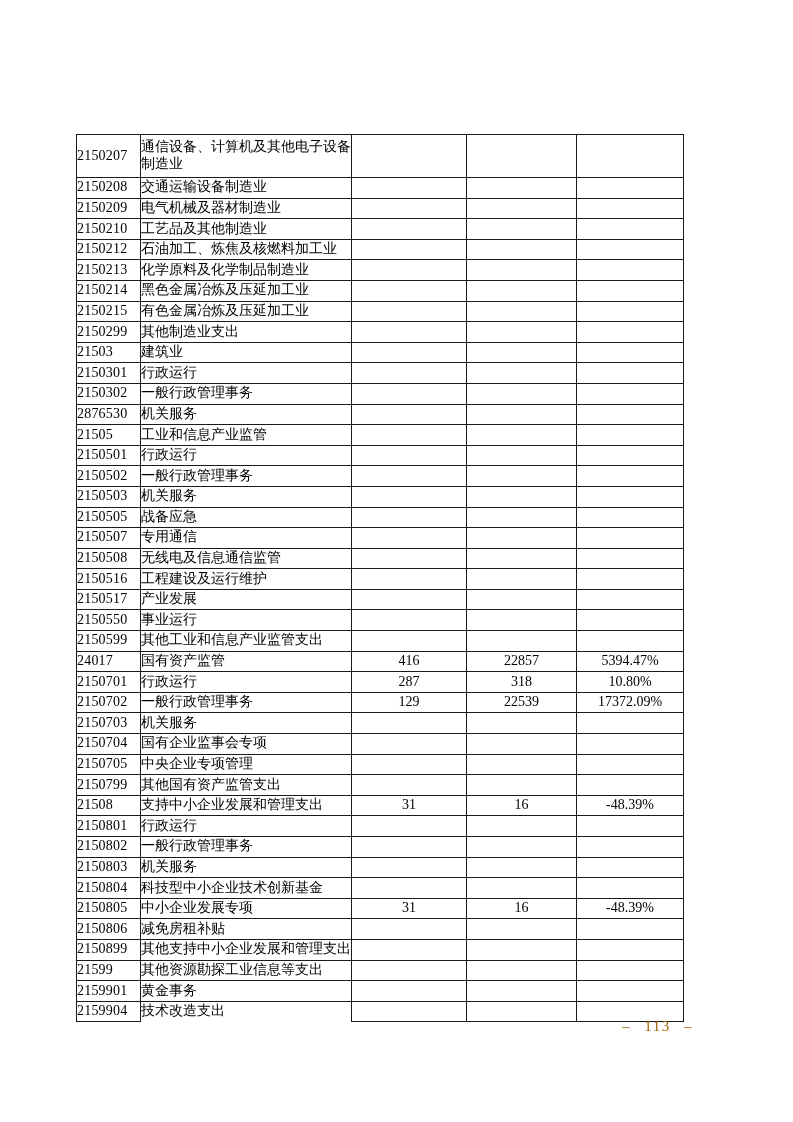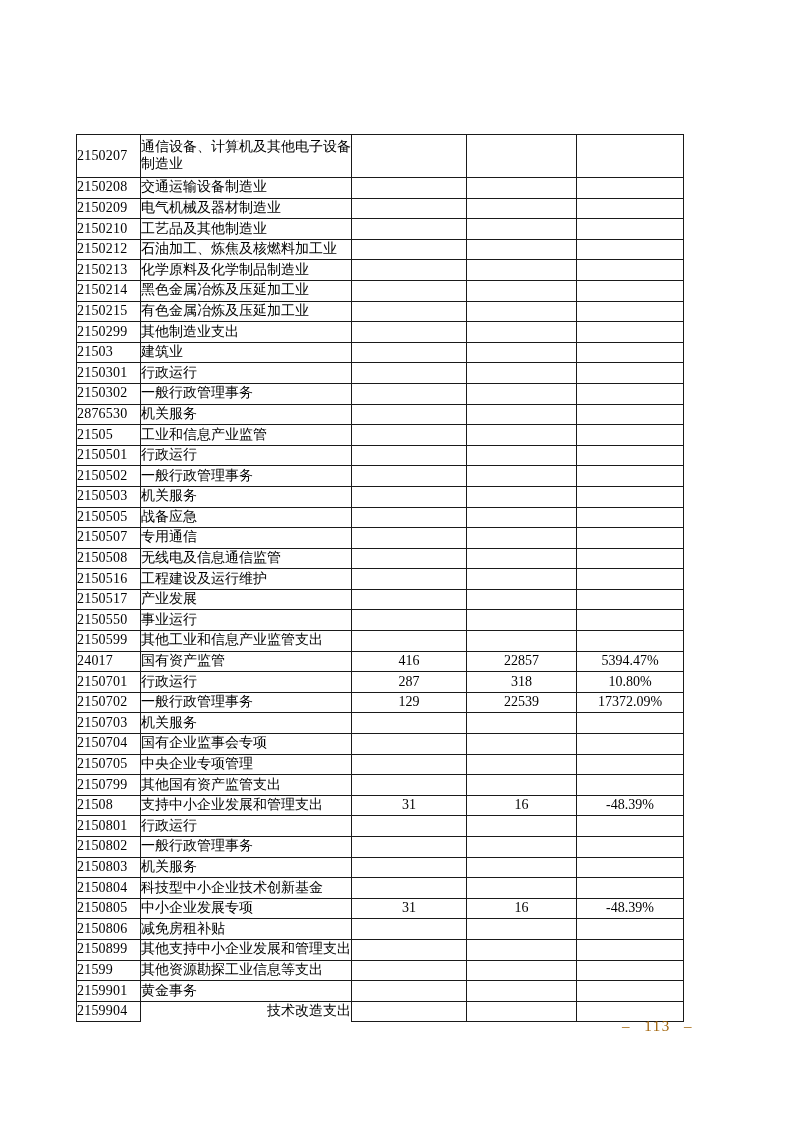--- a/index.html
+++ b/index.html
@@ -43,7 +43,7 @@
     font-size: 13.5px;
   }
   td.col-num { text-align: center; }
-  tr.last-row td.col-name { border-bottom: none; text-align: right; }
+  tr.last-row td.col-name { border-bottom: none; }
   .page-num {
     position: absolute;
     top: 1018px;

